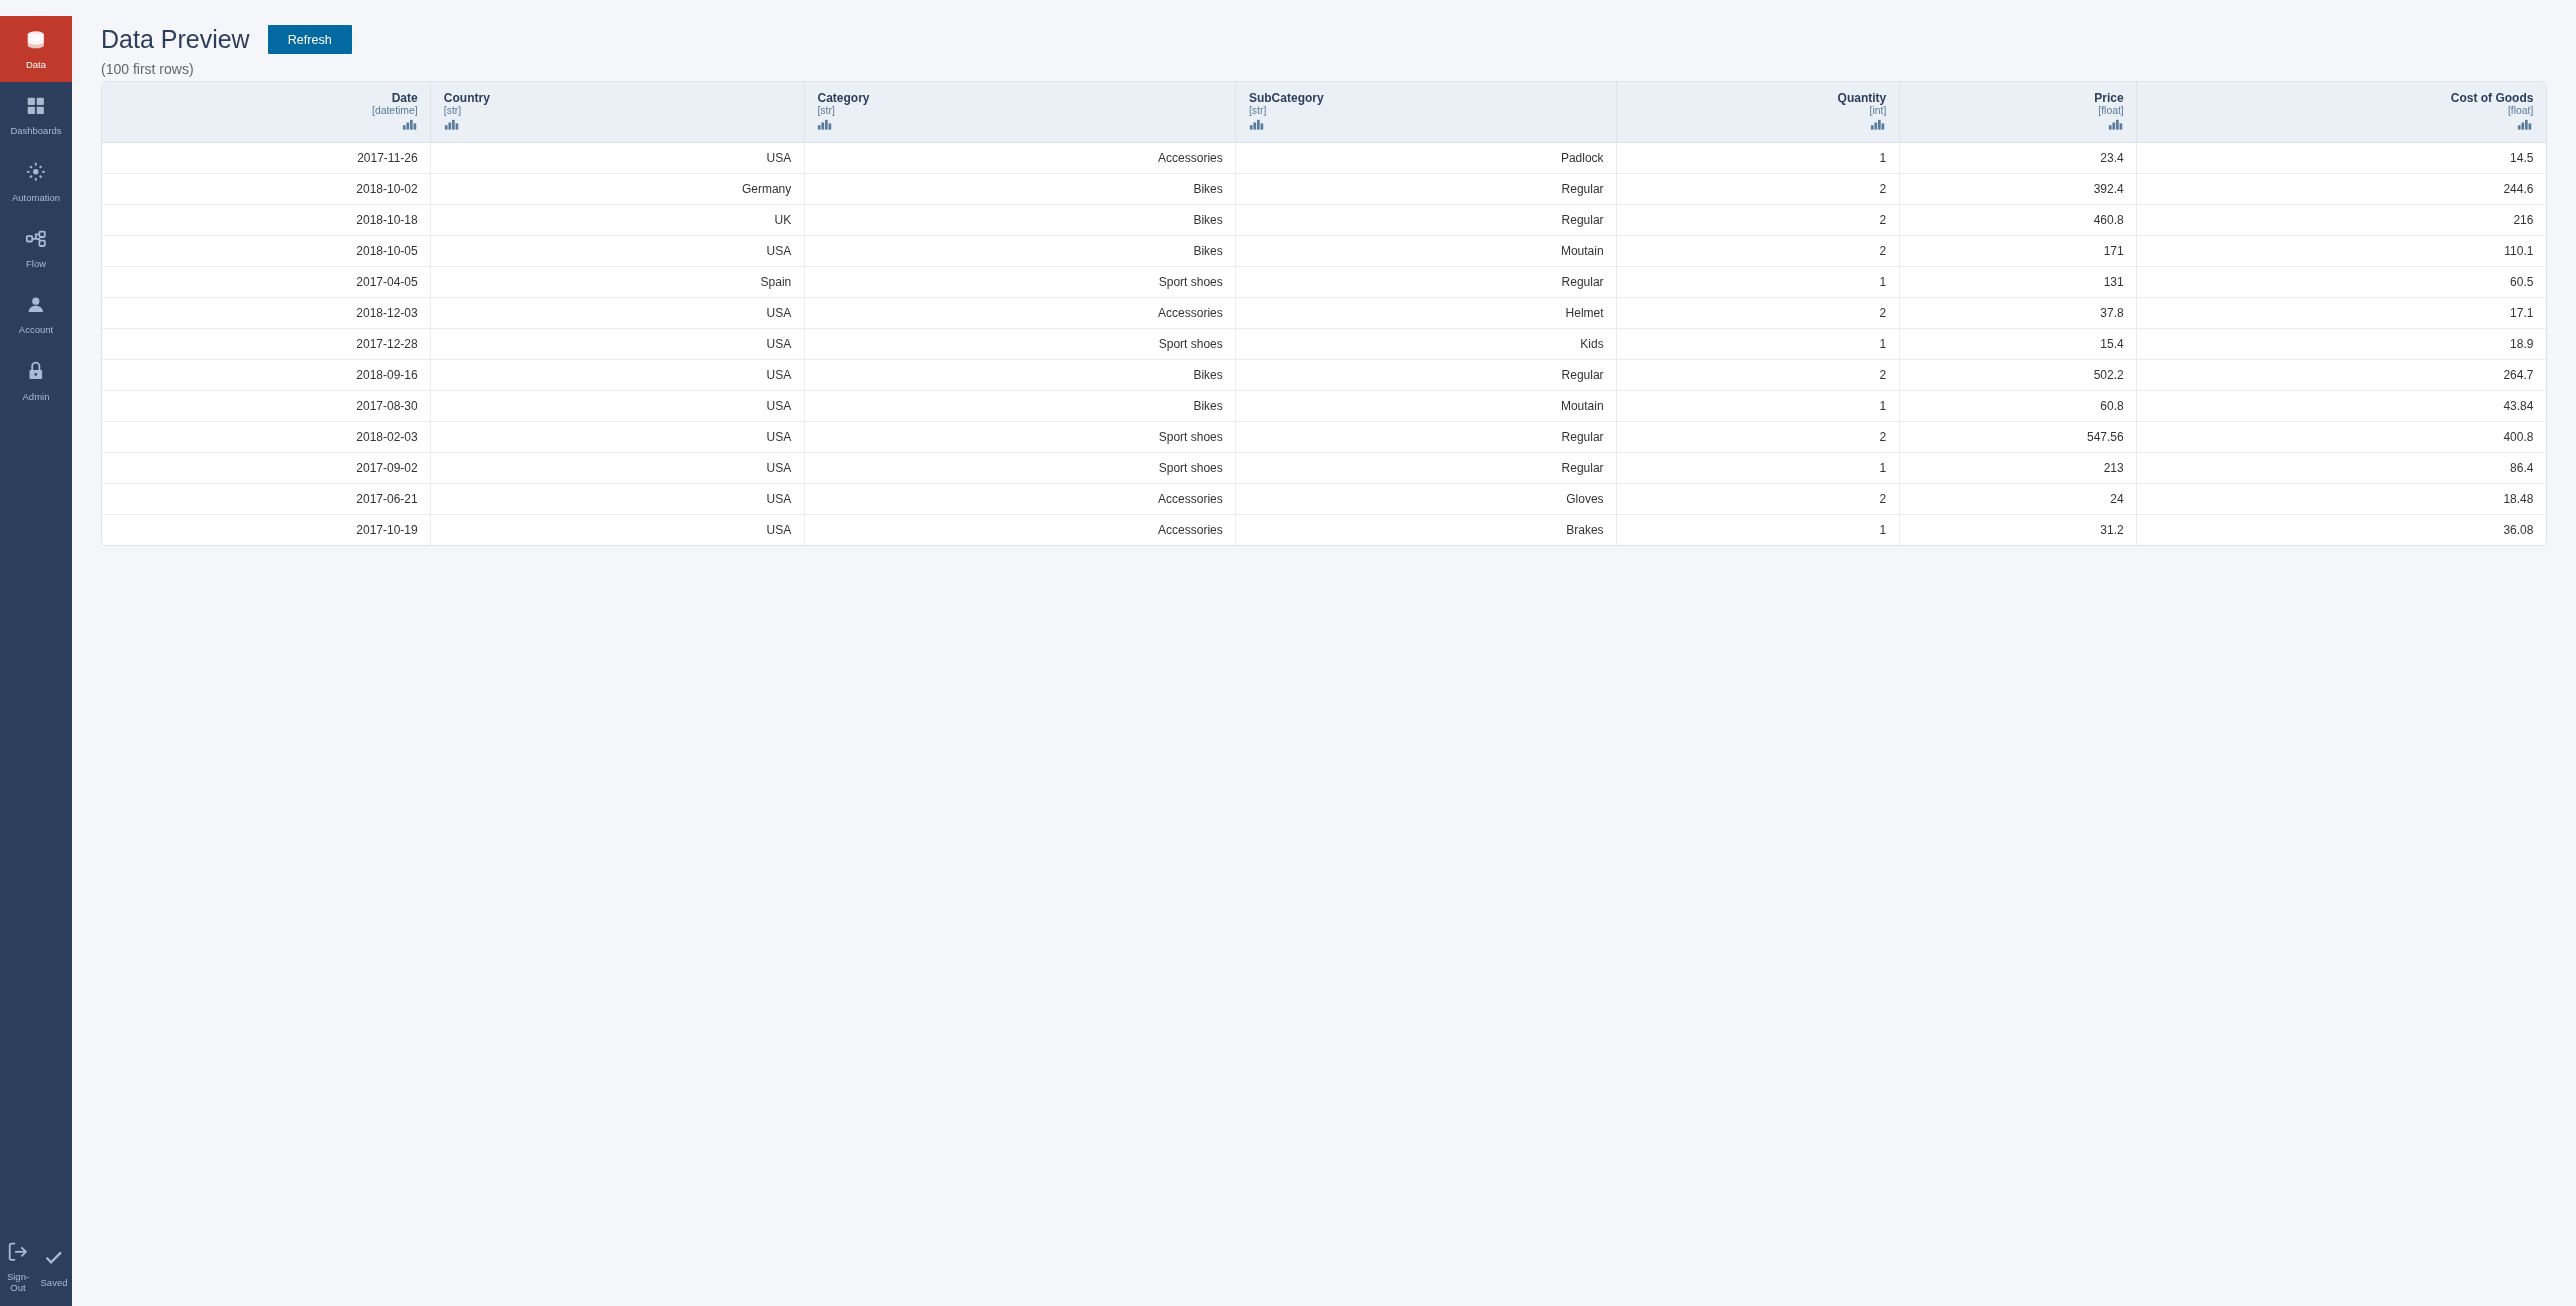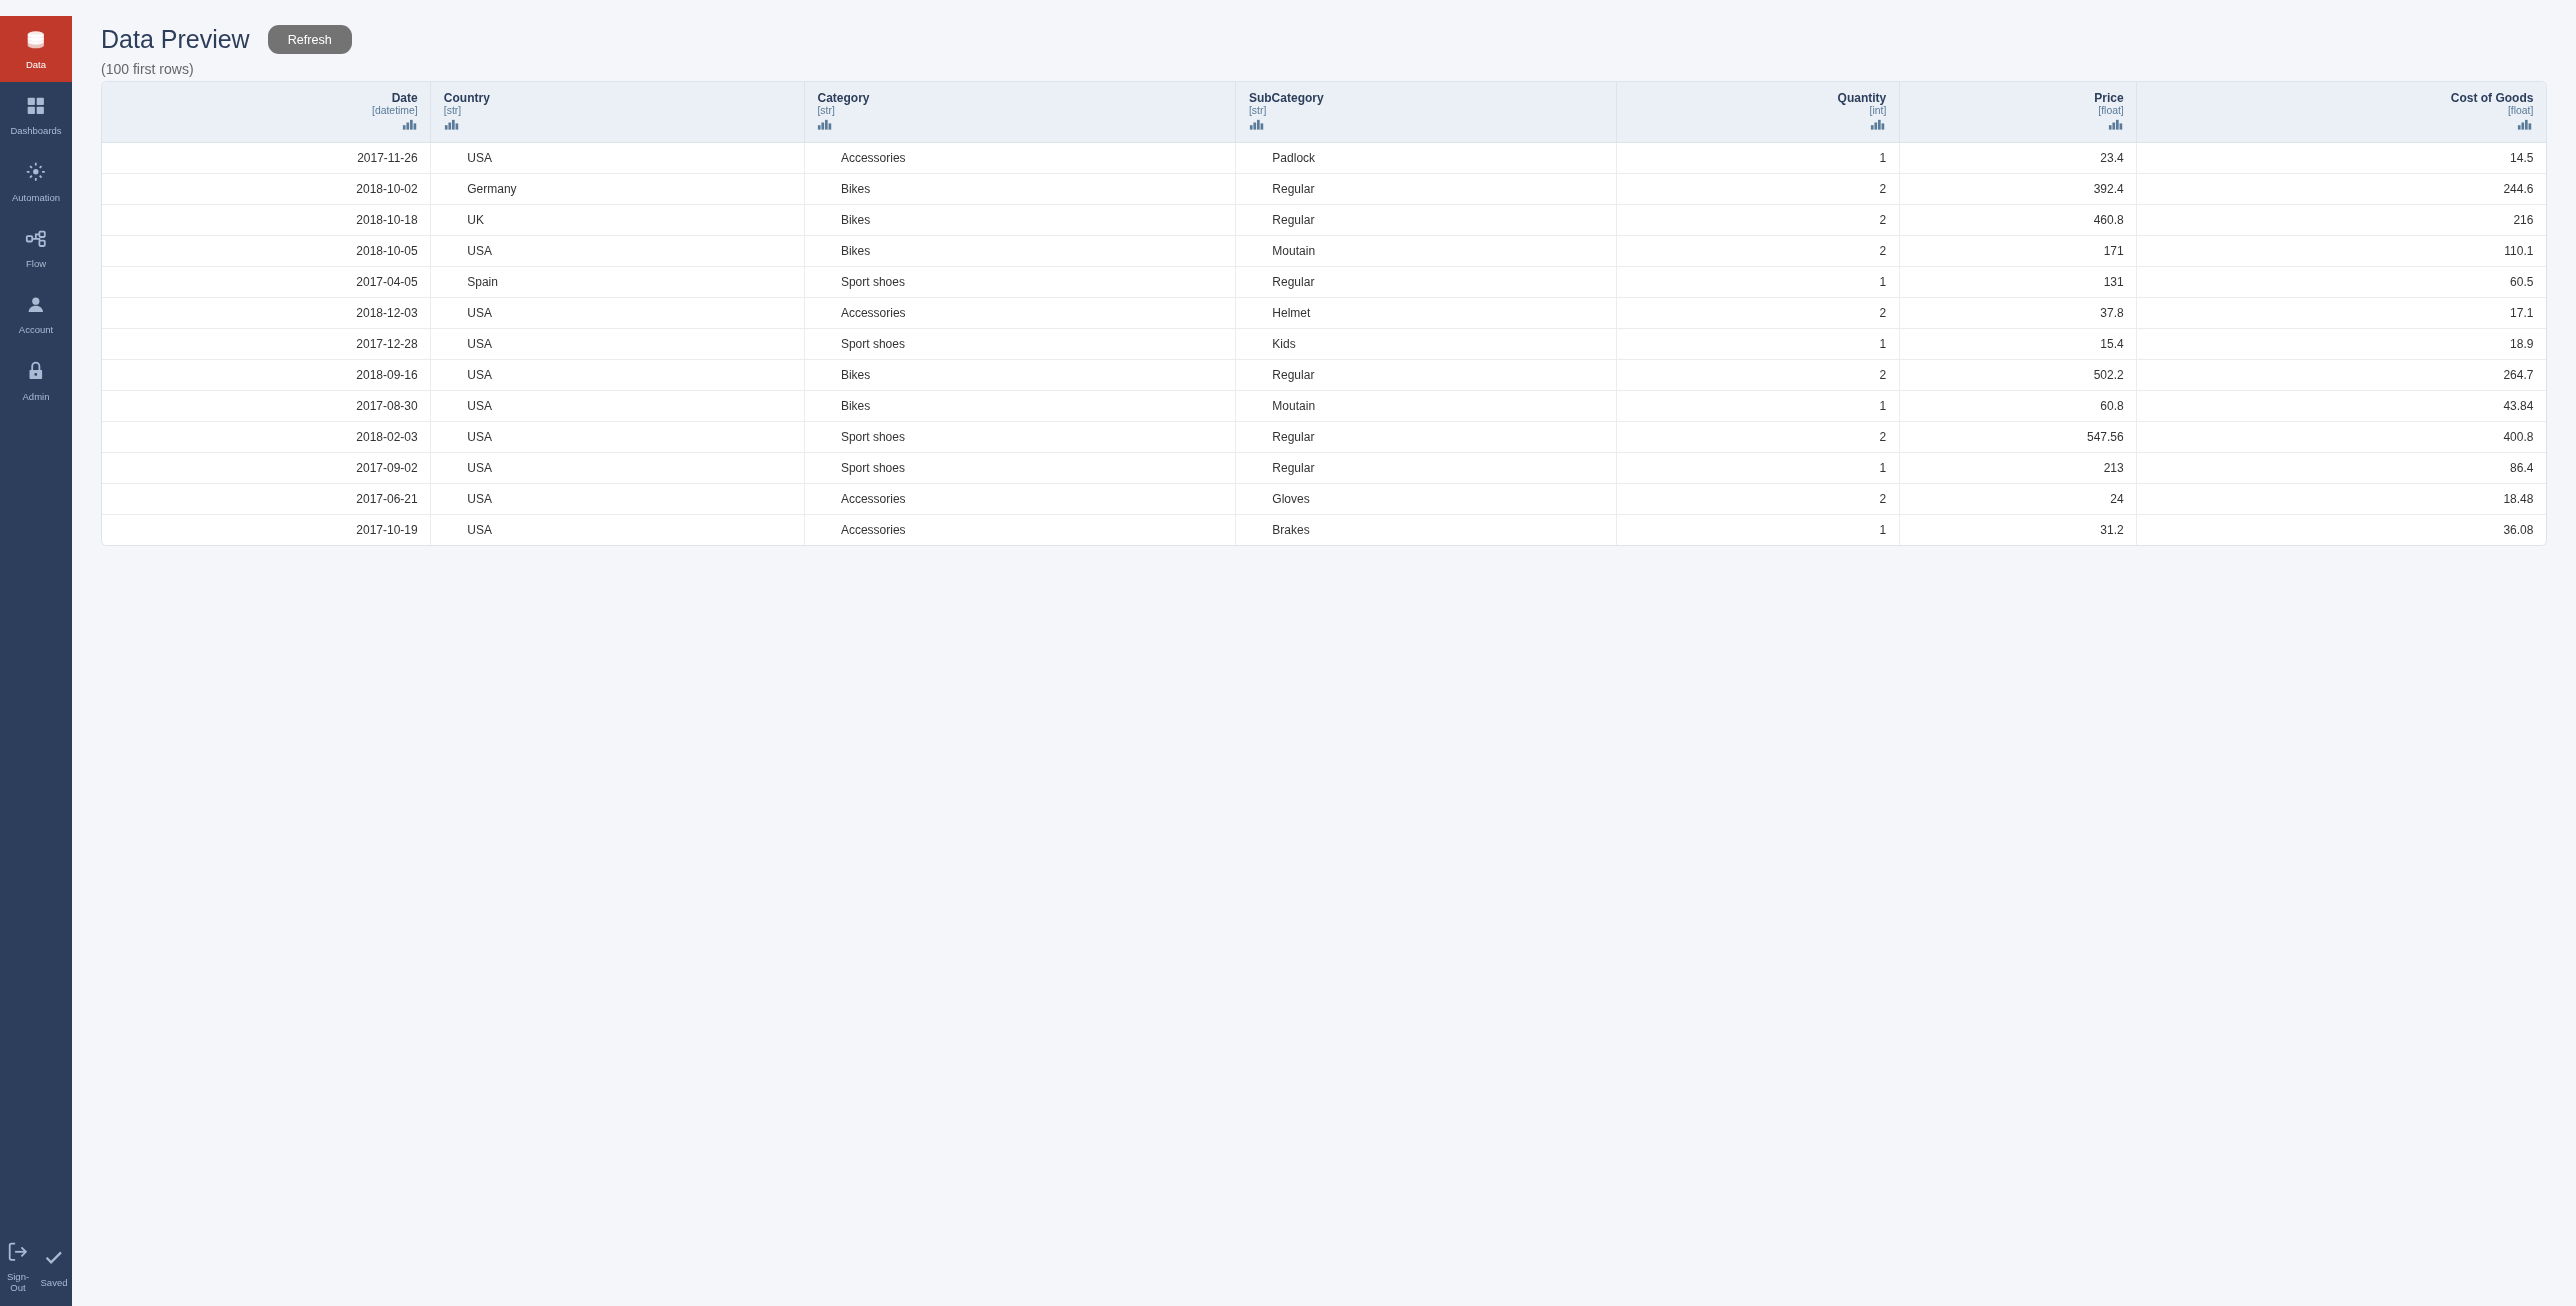--- a/index.html
+++ b/index.html
@@ -73,10 +73,10 @@
       color: #2c3e5b;
     }
     .refresh-btn {
-      background: #737373;
+      background: #0369a1;
       color: #fff;
       border: none;
-      border-radius: 11px;
+      border-radius: 1px;
       padding: 7.2px 20px;
       font-size: 12.6px;
       cursor: pointer;

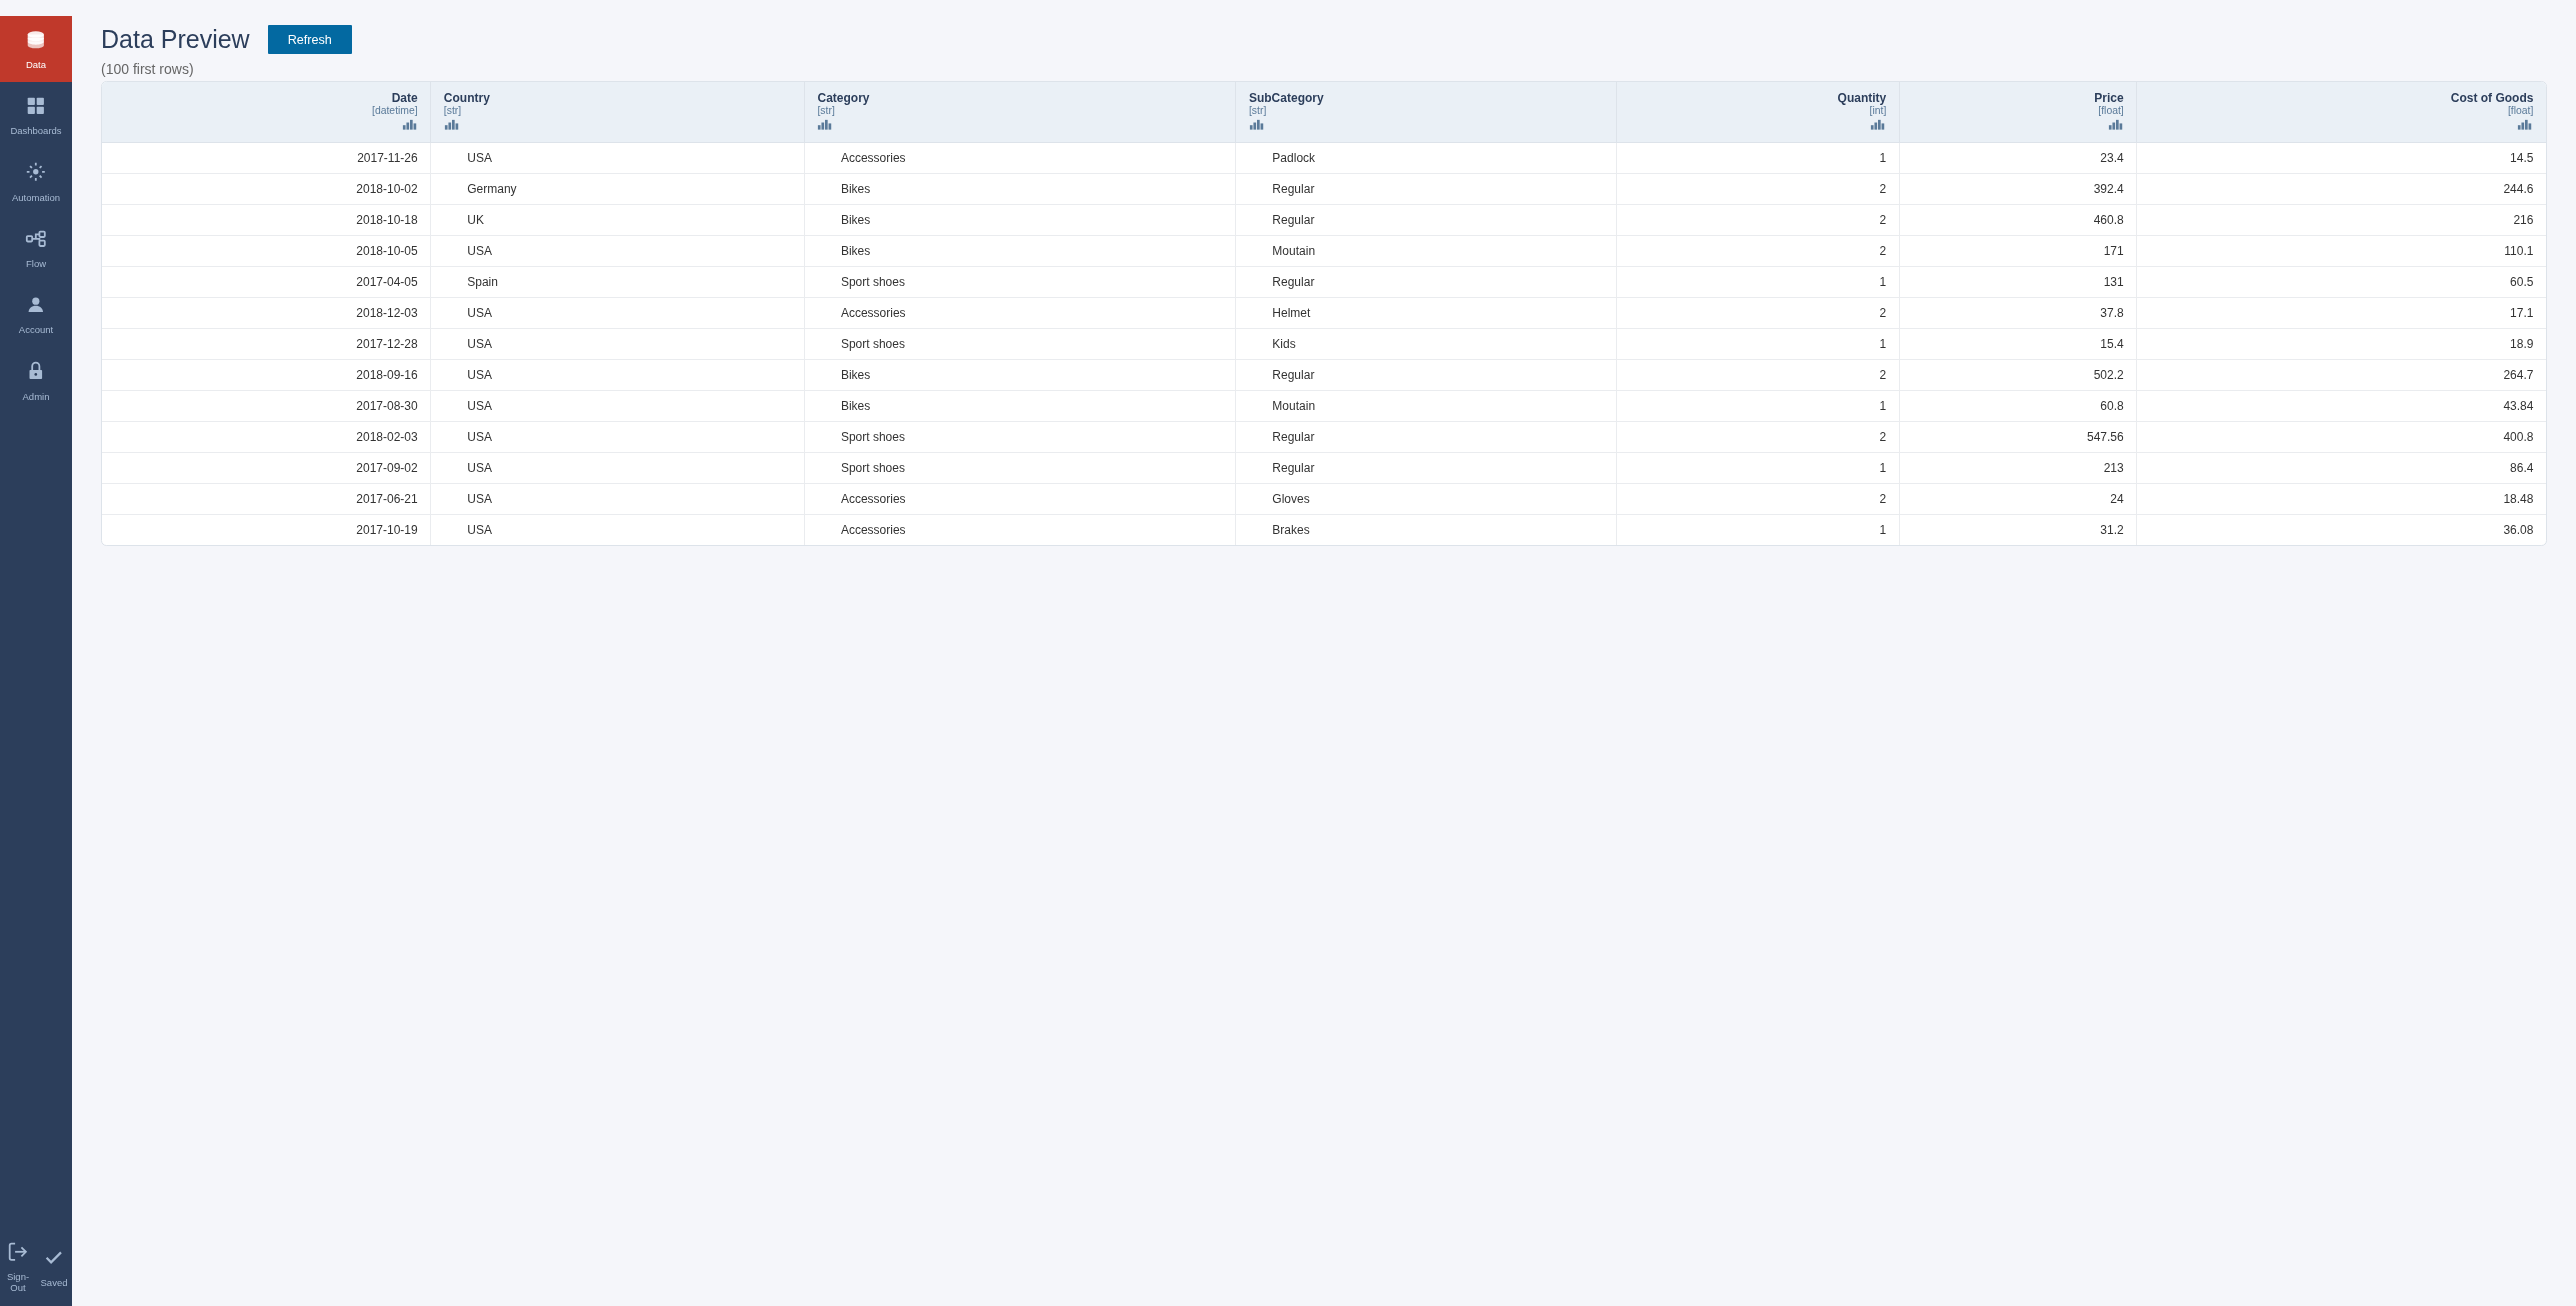--- a/index.html
+++ b/index.html
@@ -135,7 +135,7 @@
       color: #333;
       text-align: right;
     }
-    td.left { text-align: left; padding-left: 36px; }
+    td.left { text-align: right; padding-left: 36px; }
     tr:last-child td { border-bottom: none; }
 
     th:last-child, td:last-child { border-right: none; }

